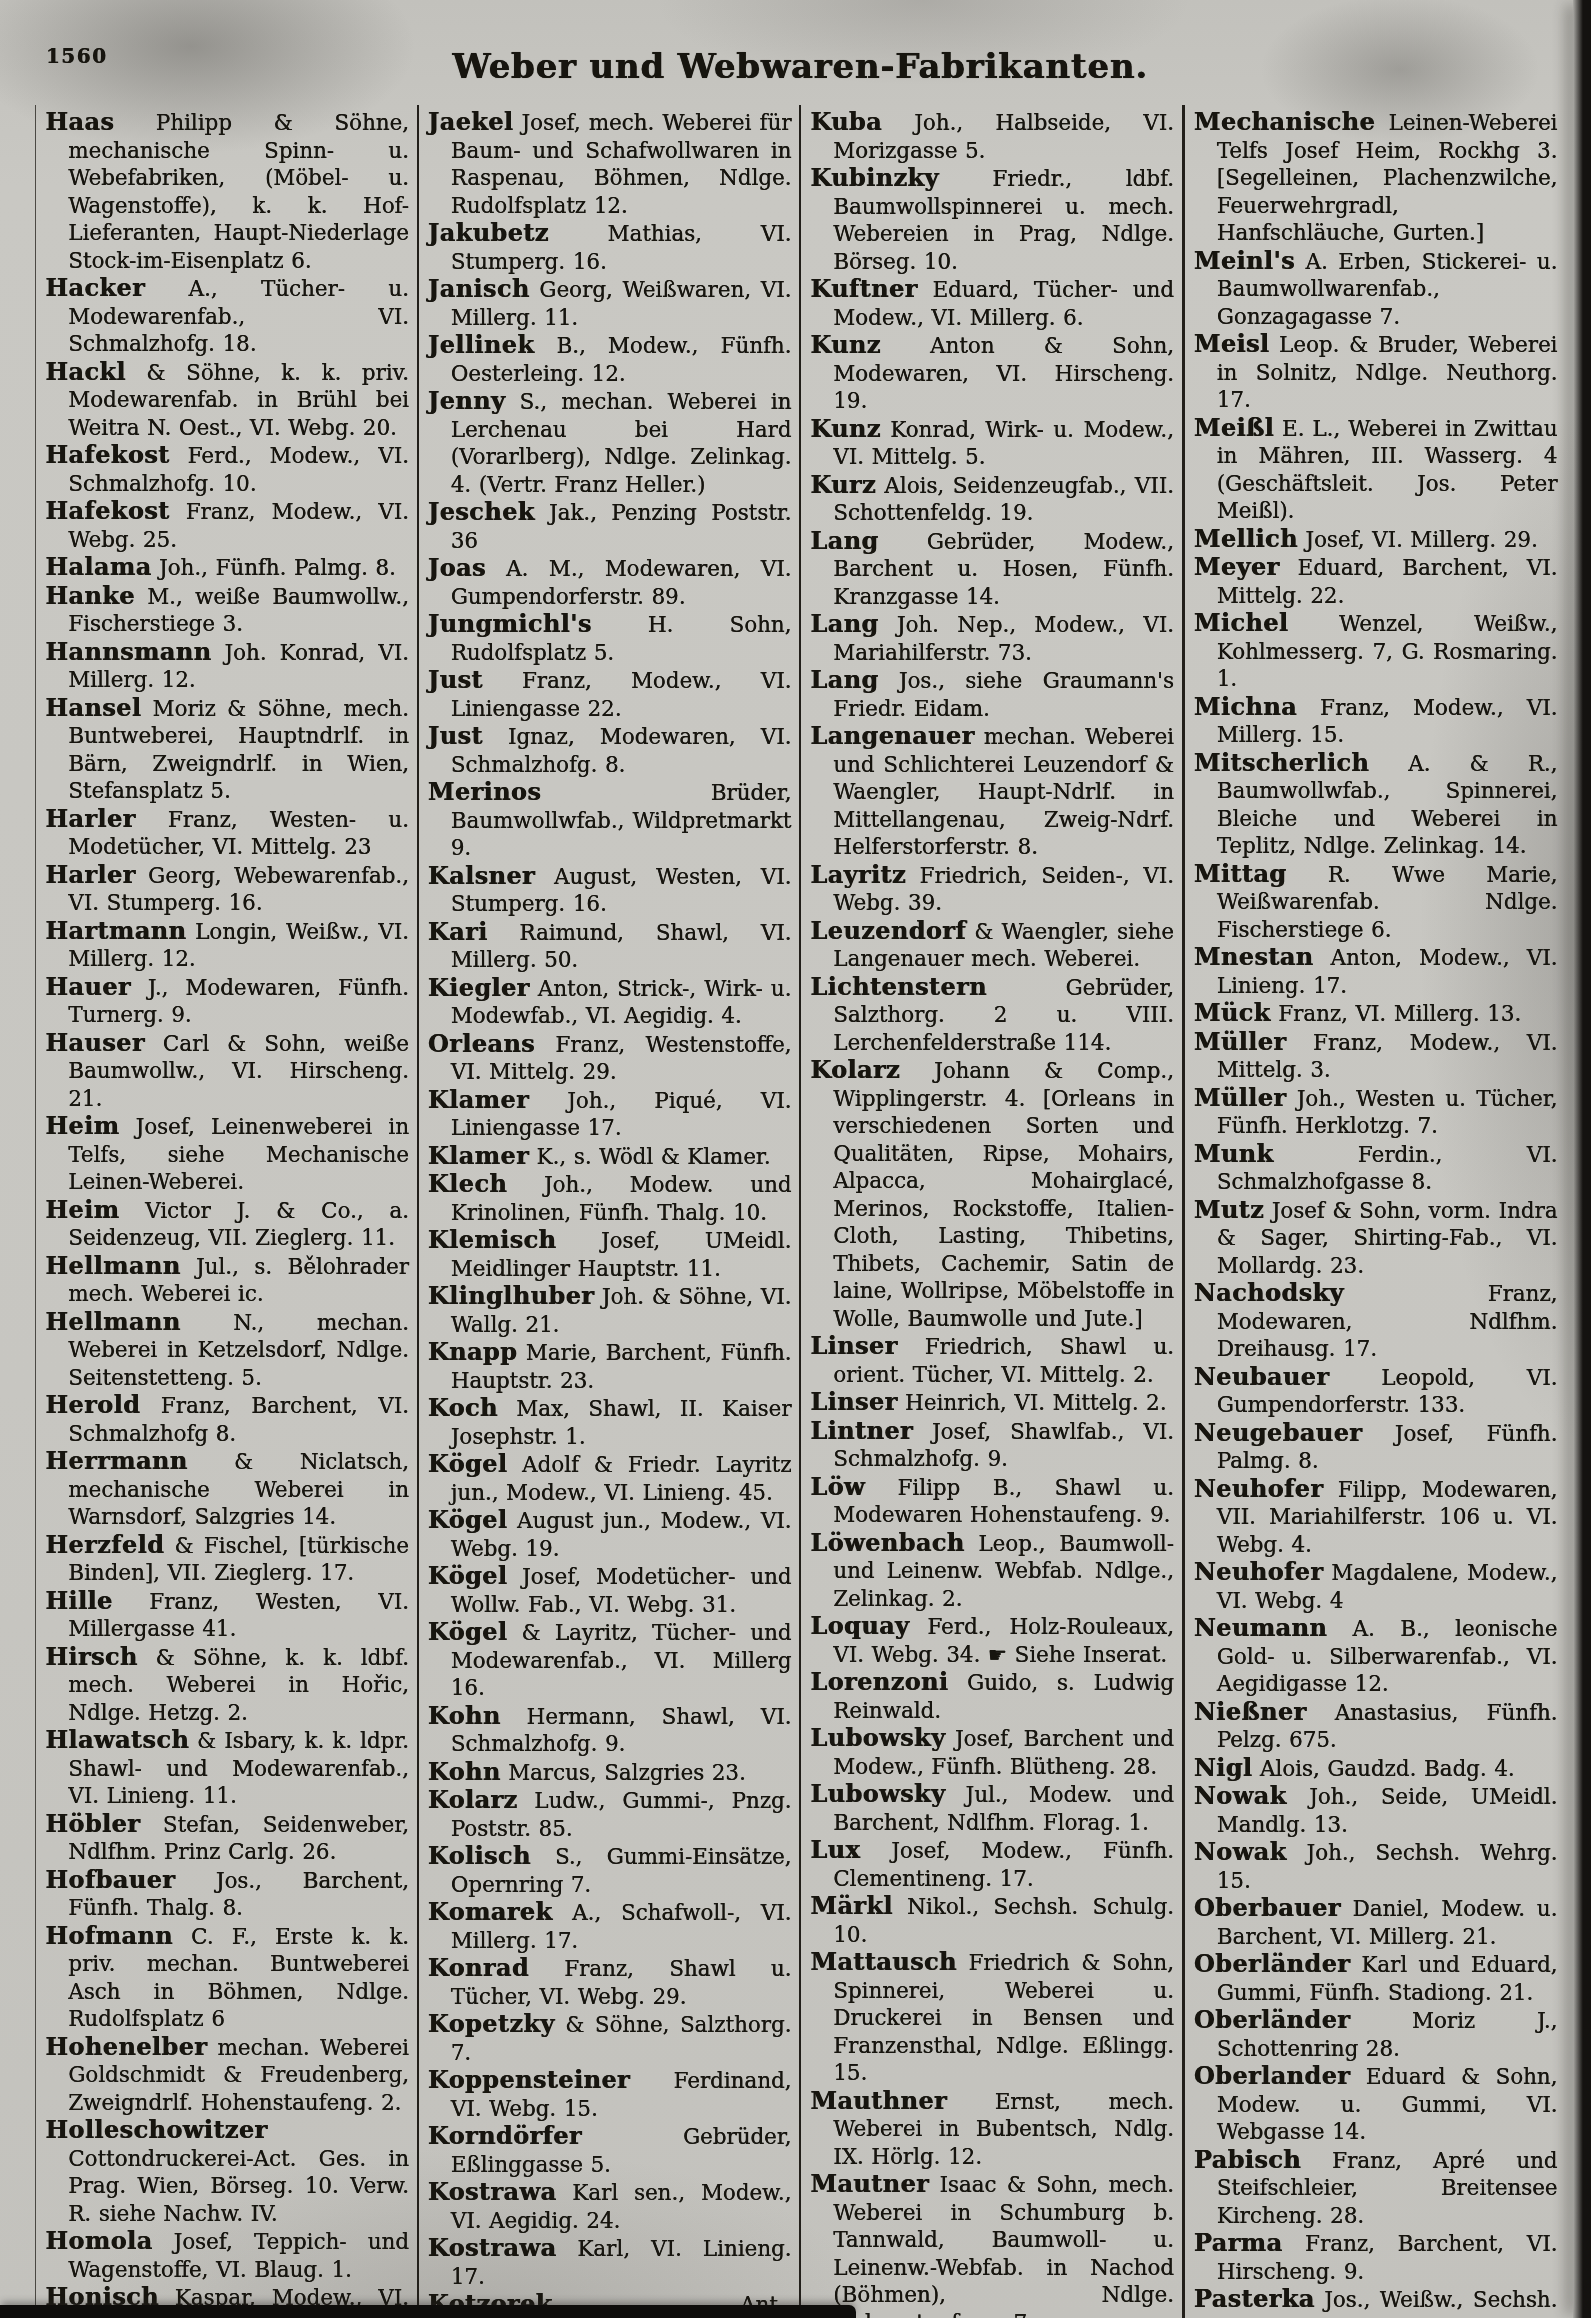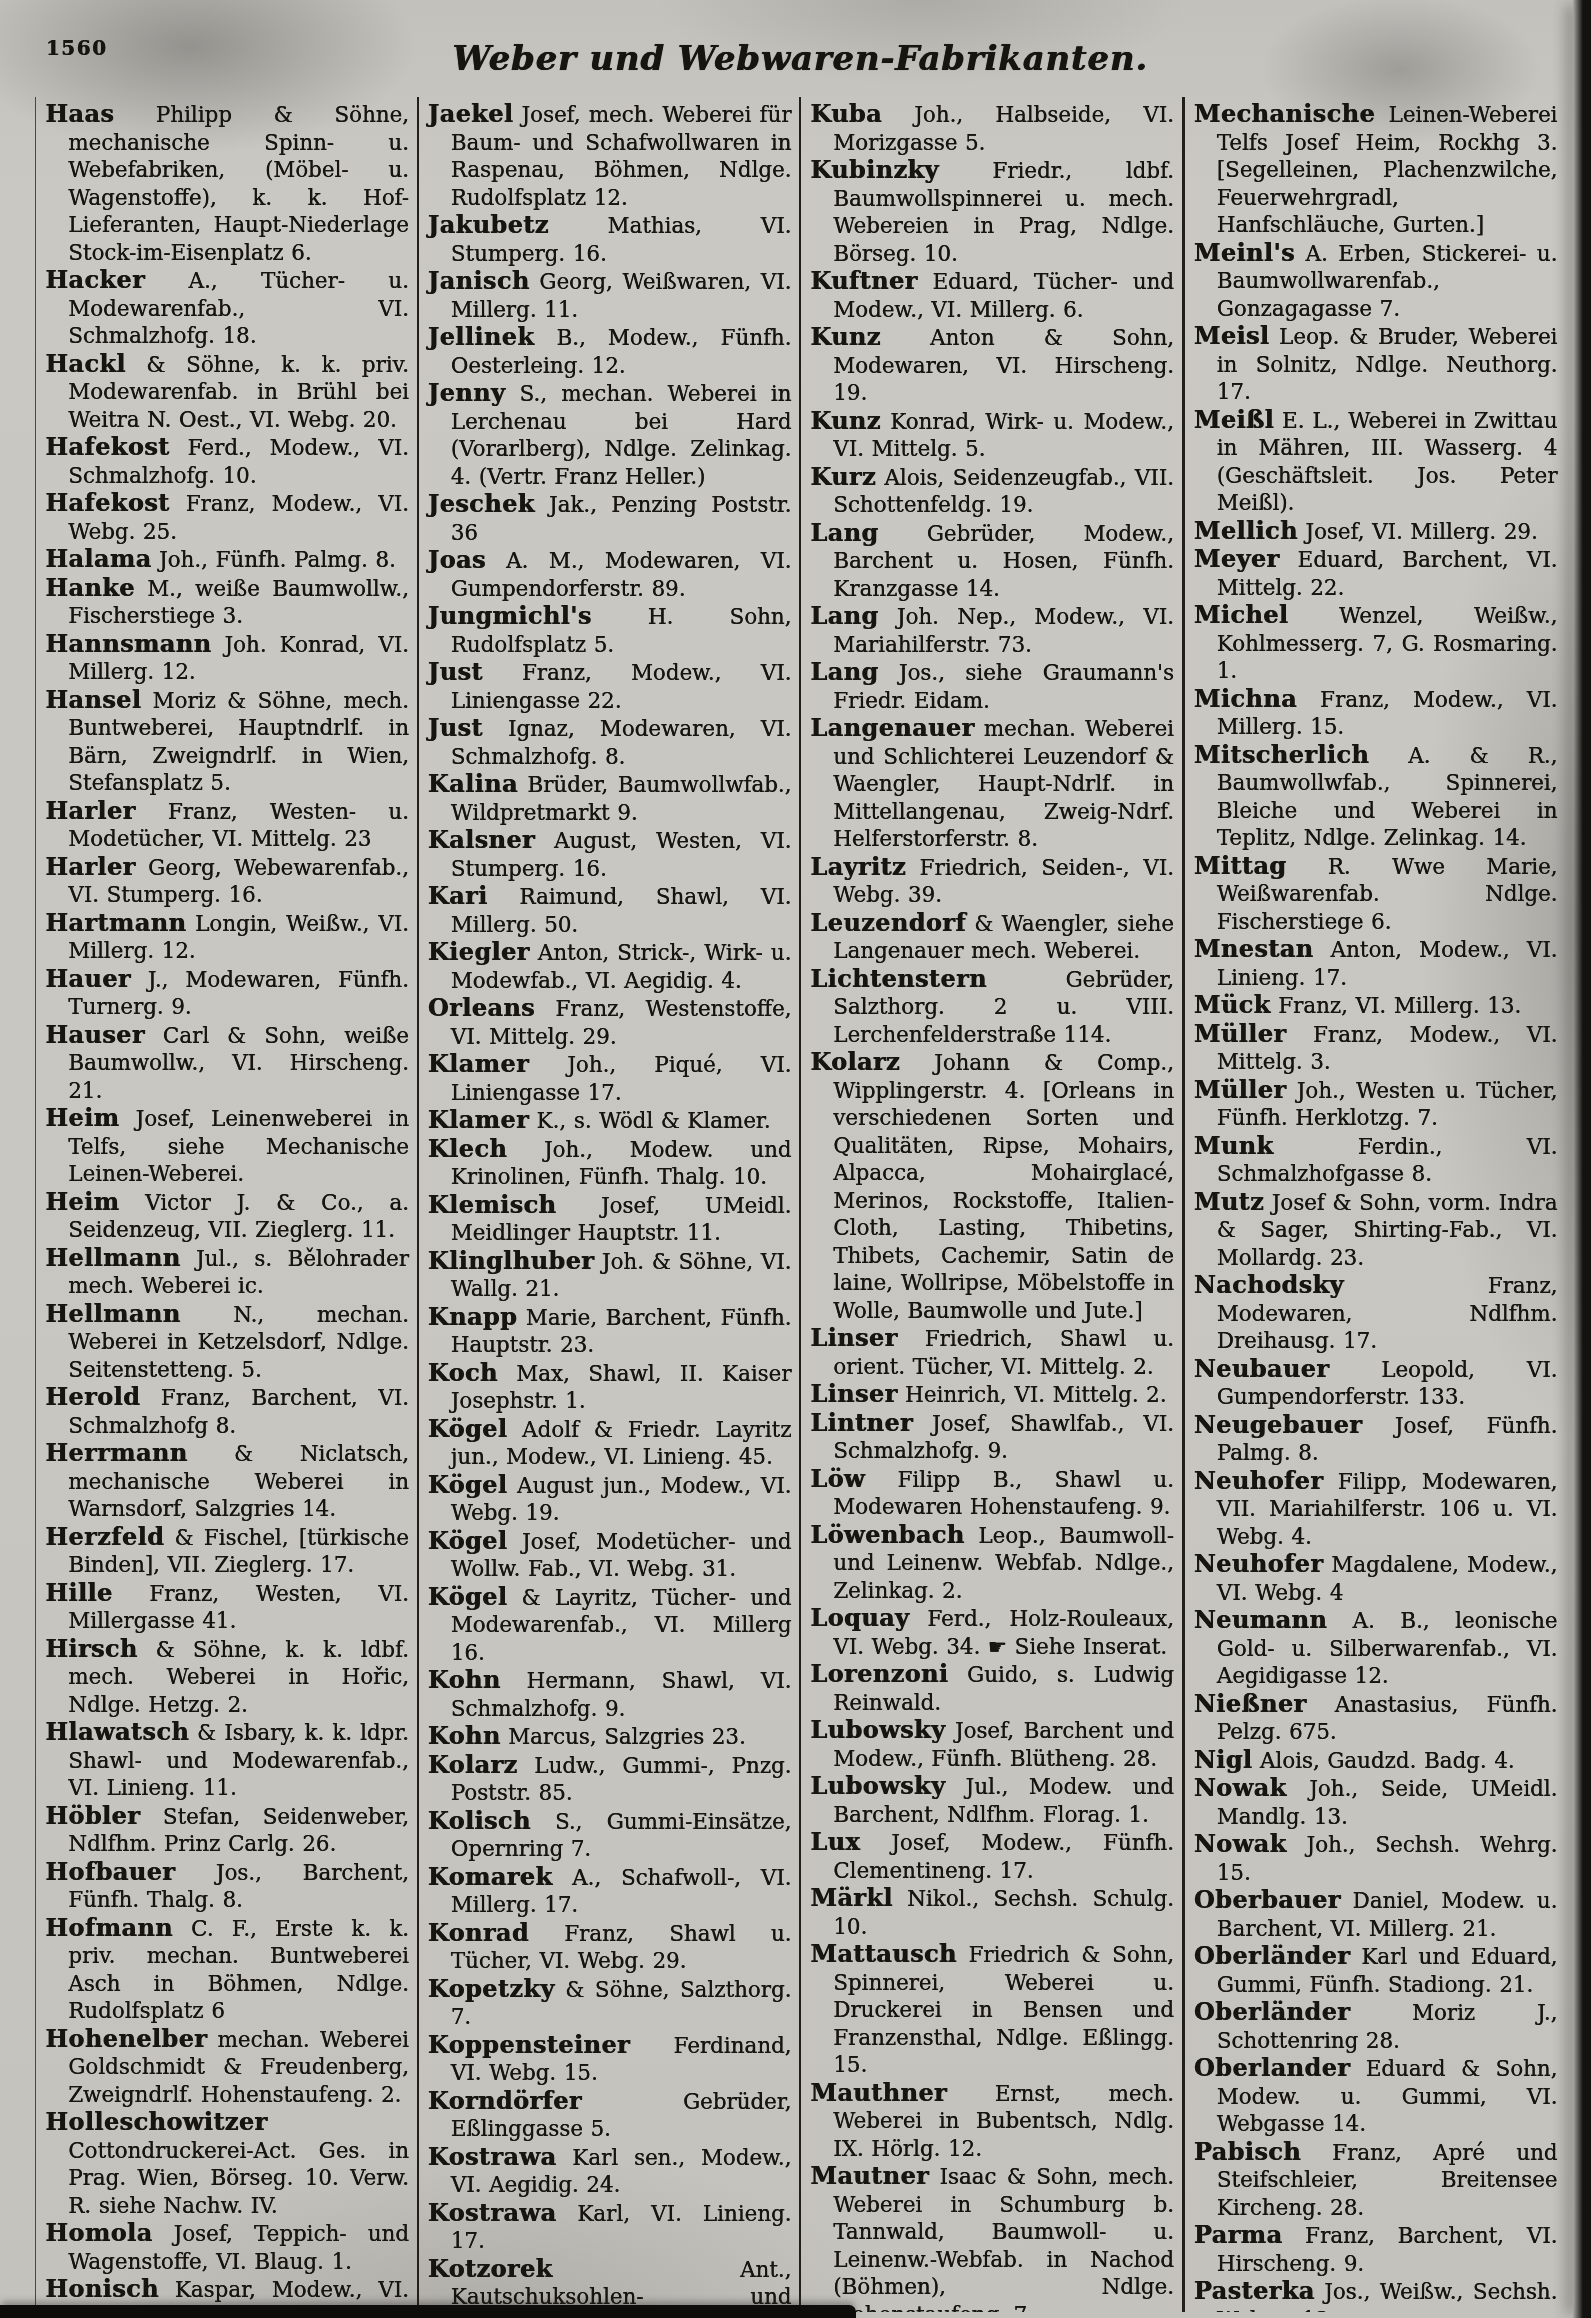--- a/index.html
+++ b/index.html
@@ -39,10 +39,9 @@
     text-shadow:0.5px 0 0 currentColor;
   }
   .page-title{
-    text-align:center;margin:4px;padding-top:7.6px;
+    text-align:center;margin:12px;padding-top:7.6px;
     font-size:34px;font-weight:bold;letter-spacing:0.8px;
     text-shadow:0.6px 0 0 currentColor, 0 0 0.8px rgba(23,21,15,.6);
-    font-style:italic;
   }
   .content{
     display:flex;align-items:stretch;

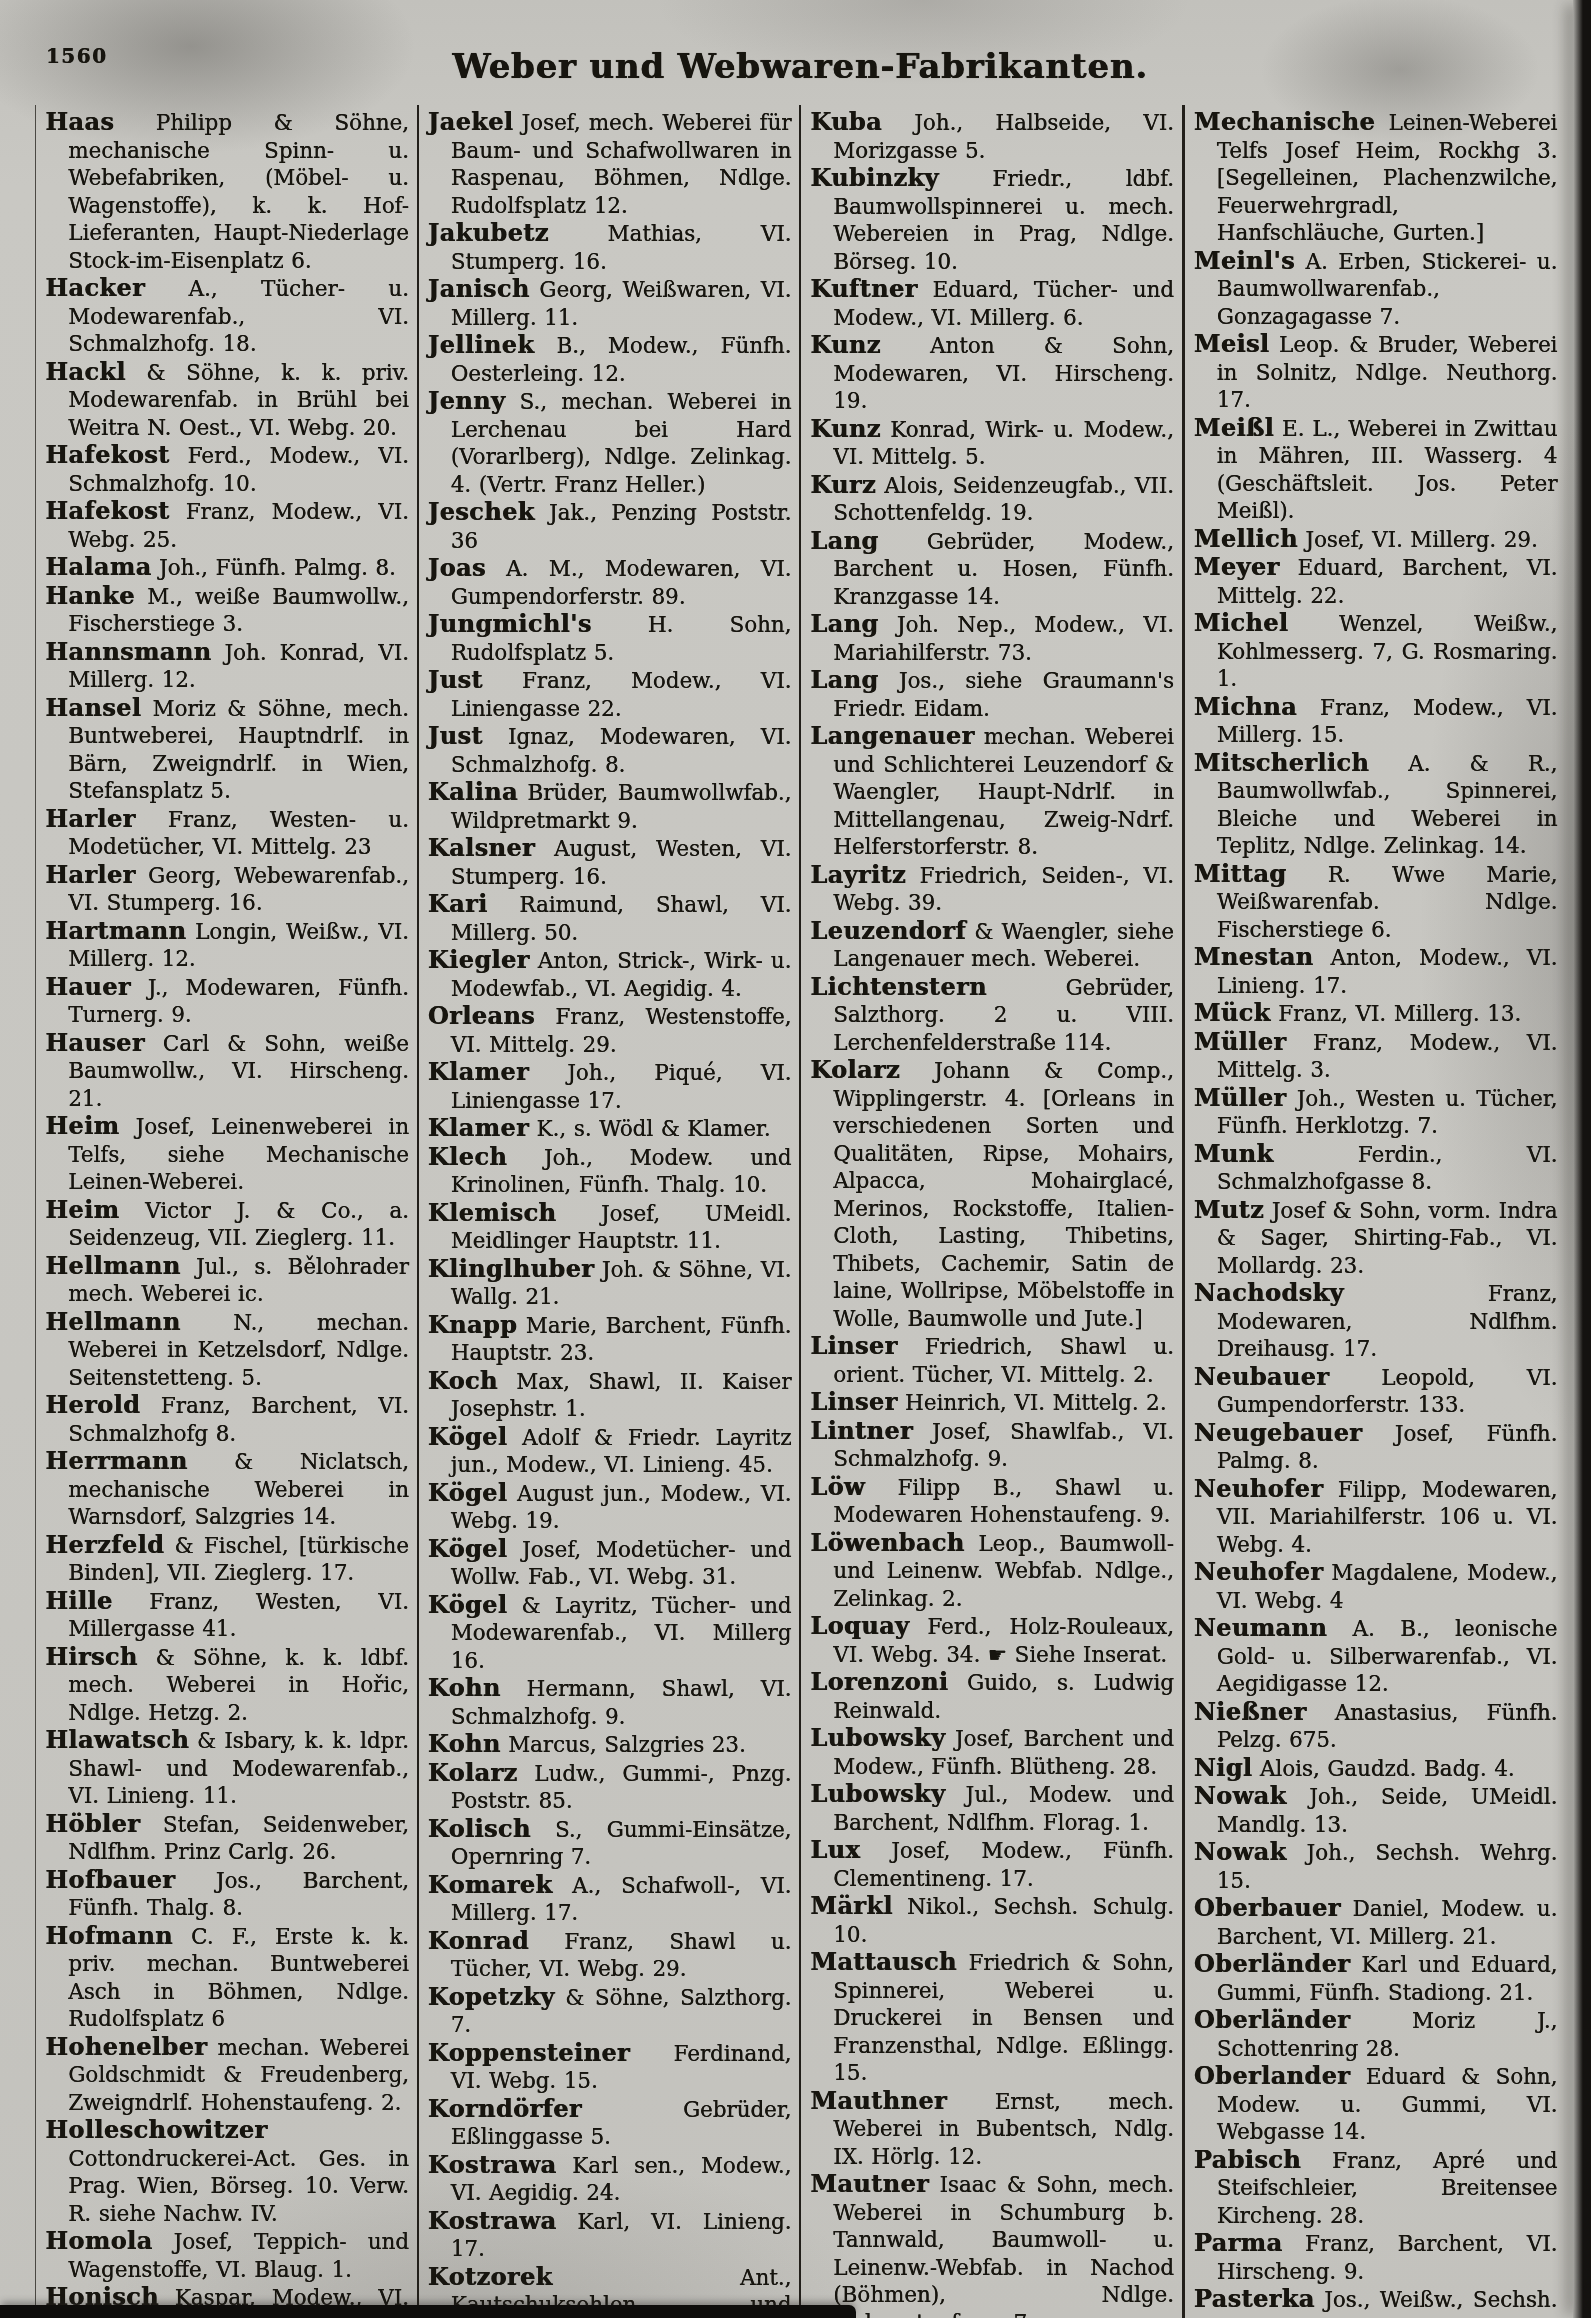--- a/index.html
+++ b/index.html
@@ -122,7 +122,7 @@
         <p class="entry"><span class="lead">Jungmichl's</span><span> H. Sohn, Rudolfsplatz 5.</span></p>
         <p class="entry"><span class="lead">Just</span><span> Franz, Modew., VI. Liniengasse 22.</span></p>
         <p class="entry"><span class="lead">Just</span><span> Ignaz, Modewaren, VI. Schmalzhofg. 8.</span></p>
-        <p class="entry"><span class="lead">Kalina</span><span> Brüder, Baumwollwfab., Wildpretmarkt 9.</span></p>
+        <p class="entry"><span class="lead">Merinos</span><span> Brüder, Baumwollwfab., Wildpretmarkt 9.</span></p>
         <p class="entry"><span class="lead">Kalsner</span><span> August, Westen, VI. Stumperg. 16.</span></p>
         <p class="entry"><span class="lead">Kari</span><span> Raimund, Shawl, VI. Millerg. 50.</span></p>
         <p class="entry"><span class="lead">Kiegler</span><span> Anton, Strick-, Wirk- u. Modewfab., VI. Aegidig. 4.</span></p>

